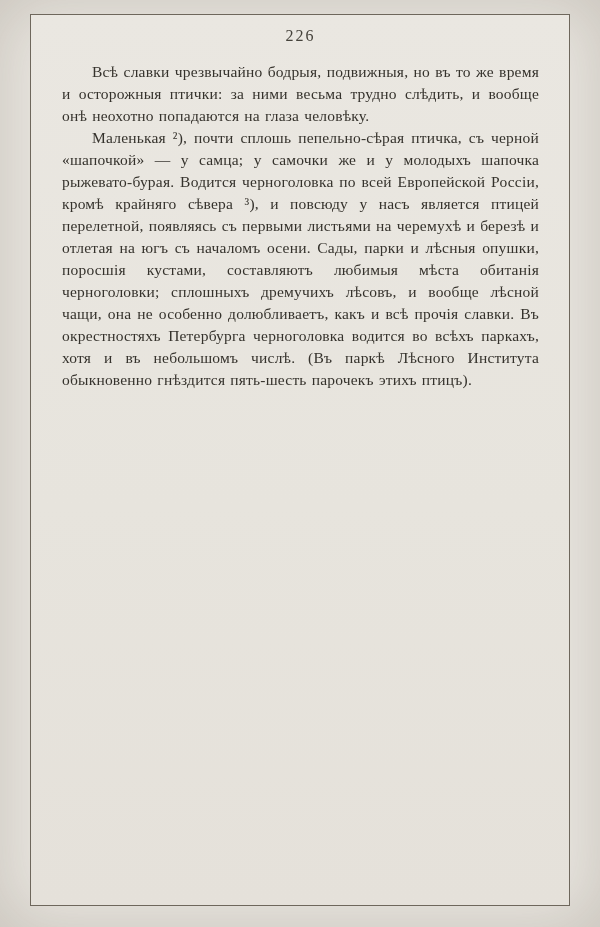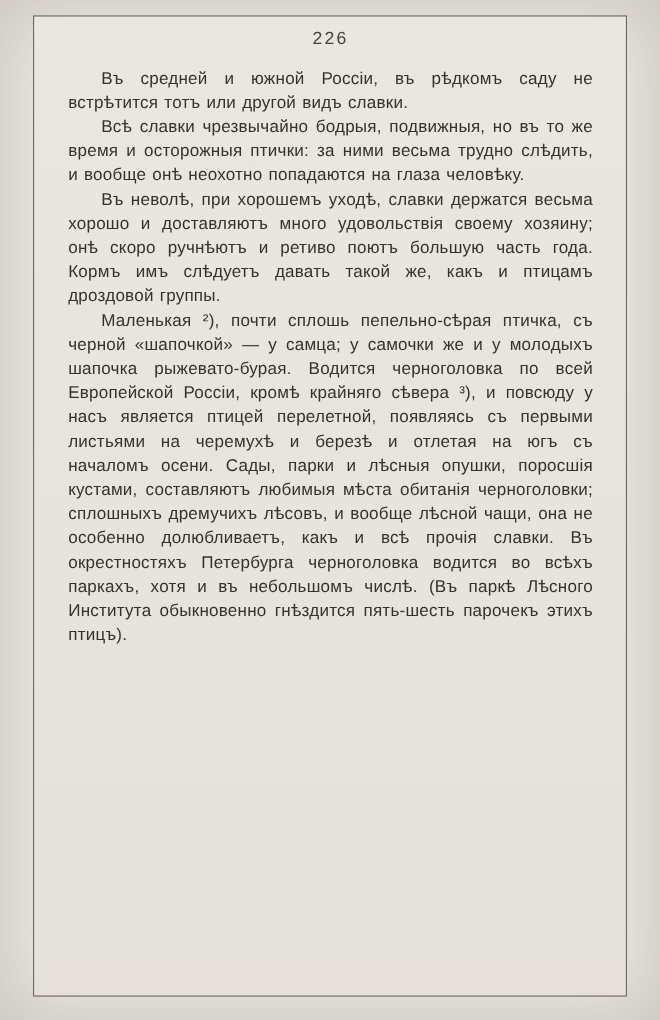--- a/index.html
+++ b/index.html
@@ -13,7 +13,7 @@
     height: 927px;
     background: #e9e6e0;
     box-shadow: inset 0 0 70px rgba(115, 105, 88, 0.28);
-    font-family: Liberation Sans, sans-serif;
+    font-family: Liberation Serif, serif;
     color: #35322c;
     overflow: hidden;
   }

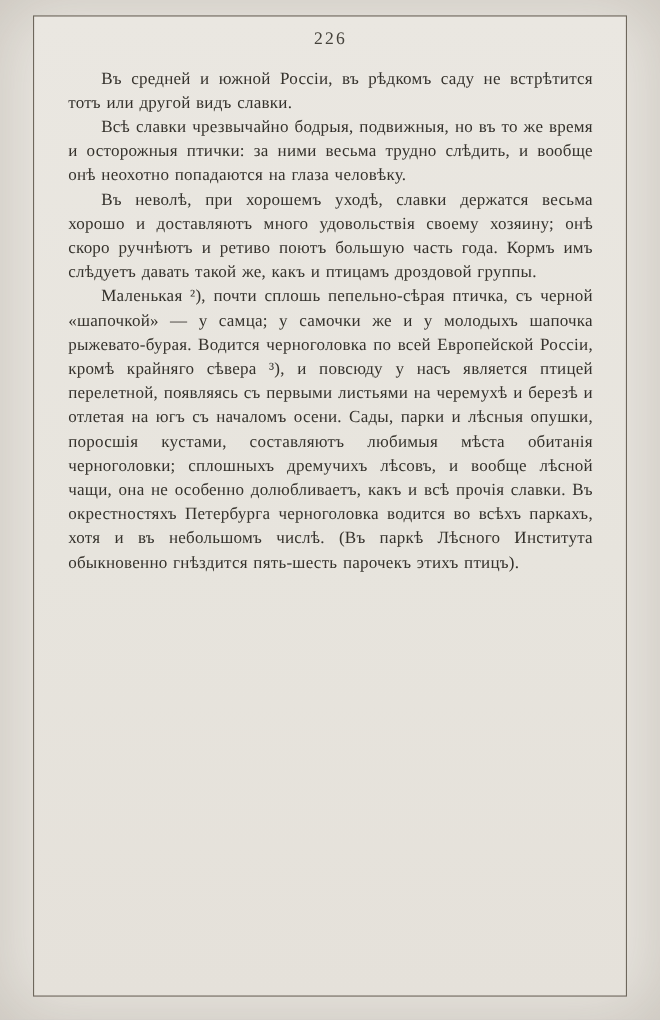--- a/index.html
+++ b/index.html
@@ -74,7 +74,6 @@
       <div class="page-number">226</div>
 
       <div class="text-block">
-        <p class="para">Въ средней и южной Россіи, въ рѣдкомъ саду не встрѣтится тотъ или другой видъ славки.</p>
         <p class="para">Всѣ славки чрезвычайно бодрыя, подвижныя, но въ то же время и осторожныя птички: за ними весьма трудно слѣдить, и вообще онѣ неохотно попадаются на глаза человѣку.</p>
         <p class="para">Въ неволѣ, при хорошемъ уходѣ, славки держатся весьма хорошо и доставляютъ много удовольствія своему хозяину; онѣ скоро ручнѣютъ и ретиво поютъ большую часть года. Кормъ имъ слѣдуетъ давать такой же, какъ и птицамъ дроздовой группы.</p>
 

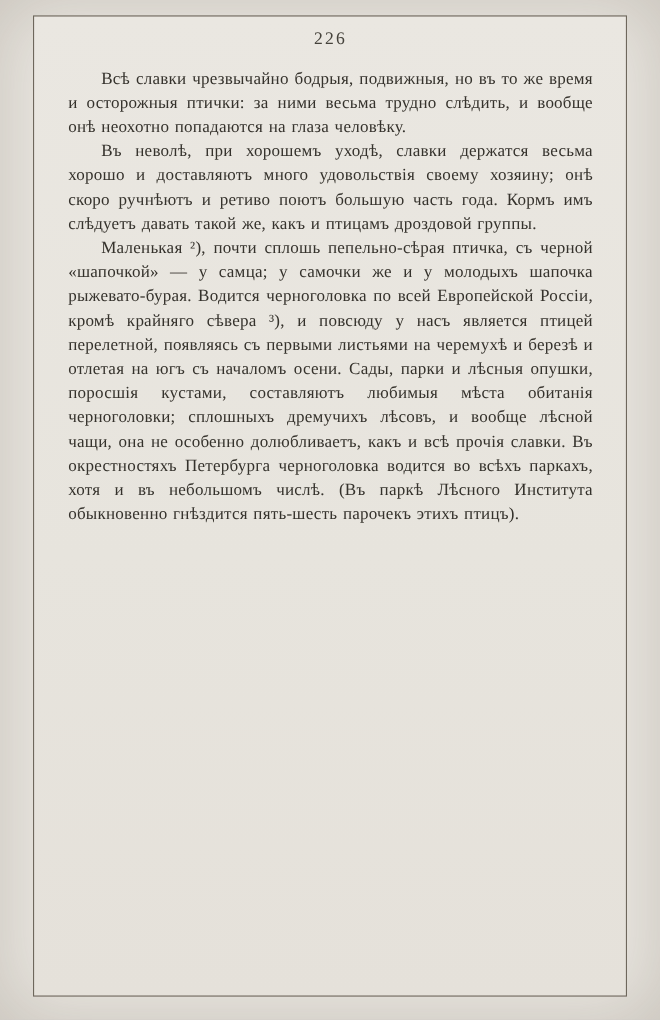--- a/index.html
+++ b/index.html
@@ -75,7 +75,6 @@
 
       <div class="text-block">
         <p class="para">Всѣ славки чрезвычайно бодрыя, подвижныя, но въ то же время и осторожныя птички: за ними весьма трудно слѣдить, и вообще онѣ неохотно попадаются на глаза человѣку.</p>
-        <p class="para">Въ неволѣ, при хорошемъ уходѣ, славки держатся весьма хорошо и доставляютъ много удовольствія своему хозяину; онѣ скоро ручнѣютъ и ретиво поютъ большую часть года. Кормъ имъ слѣдуетъ давать такой же, какъ и птицамъ дроздовой группы.</p>
 
 
         <p class="para">Маленькая ²), почти сплошь пепельно-сѣрая птичка, съ черной «шапочкой» — у самца; у самочки же и у молодыхъ шапочка рыжевато-бурая. Водится черноголовка по всей Европейской Россіи, кромѣ крайняго сѣвера ³), и повсюду у насъ является птицей перелетной, появляясь съ первыми листьями на черемухѣ и березѣ и отлетая на югъ съ началомъ осени. Сады, парки и лѣсныя опушки, поросшія кустами, составляютъ любимыя мѣста обитанія черноголовки; сплошныхъ дремучихъ лѣсовъ, и вообще лѣсной чащи, она не особенно долюбливаетъ, какъ и всѣ прочія славки. Въ окрестностяхъ Петербурга черноголовка водится во всѣхъ паркахъ, хотя и въ небольшомъ числѣ. (Въ паркѣ Лѣсного Института обыкновенно гнѣздится пять-шесть парочекъ этихъ птицъ).</p>

